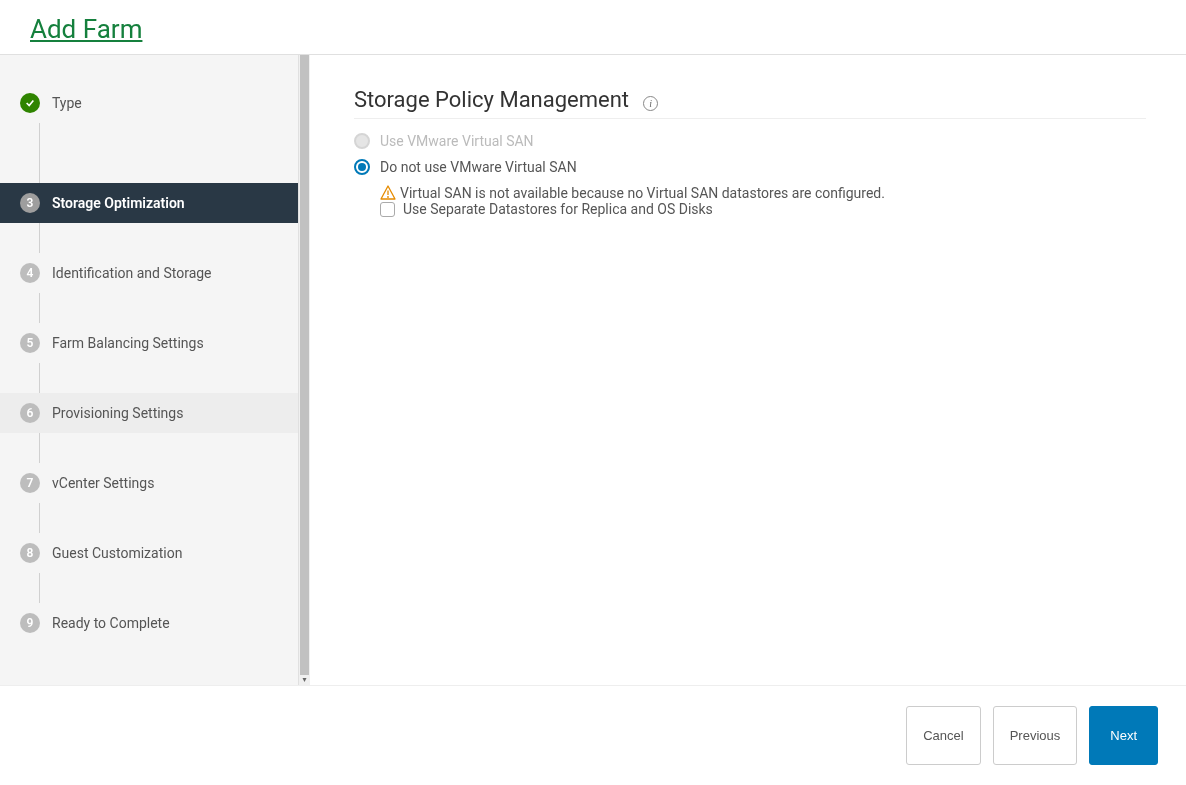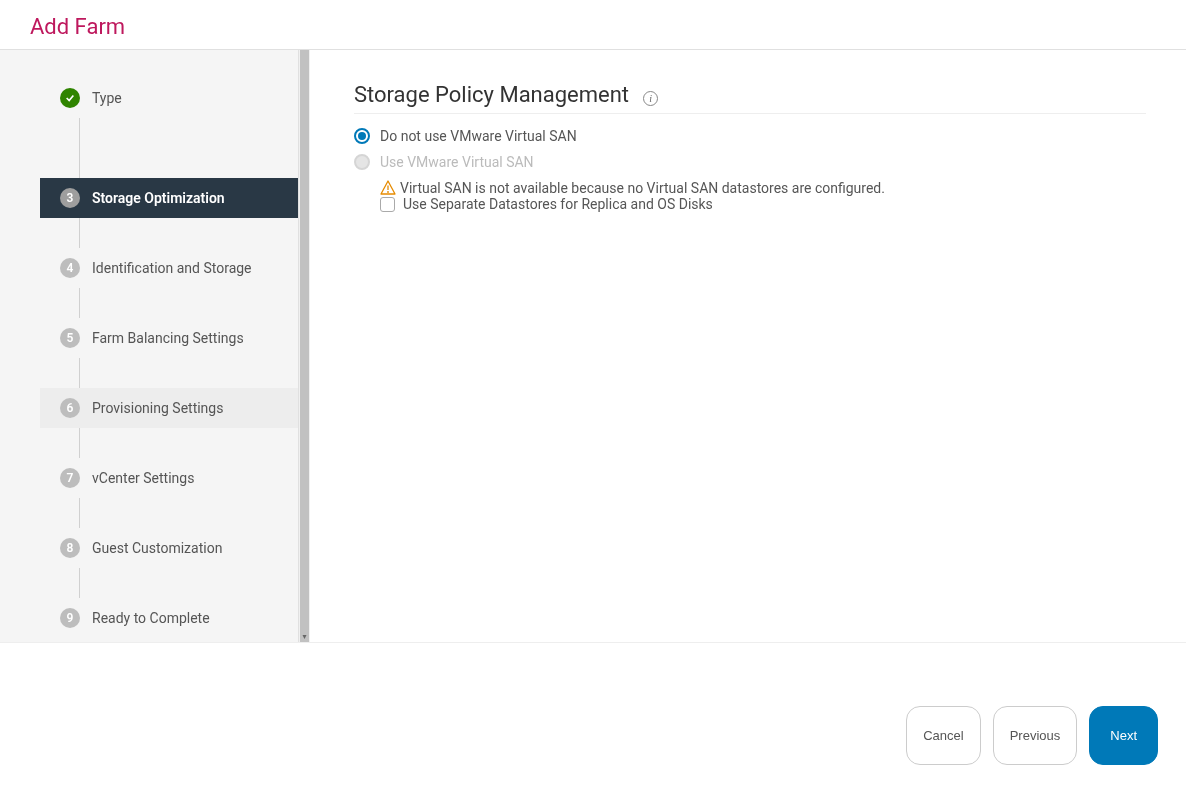--- a/index.html
+++ b/index.html
@@ -26,9 +26,10 @@
     border-bottom: 1px solid #e0e0e0;
   }
   .header-title {
-    font-size: 22px;
+    font-size: 26px;
     font-weight: 400;
-    color: #be185d;
+    color: #15803d;
+    text-decoration: underline;
   }
   .body {
     display: flex;

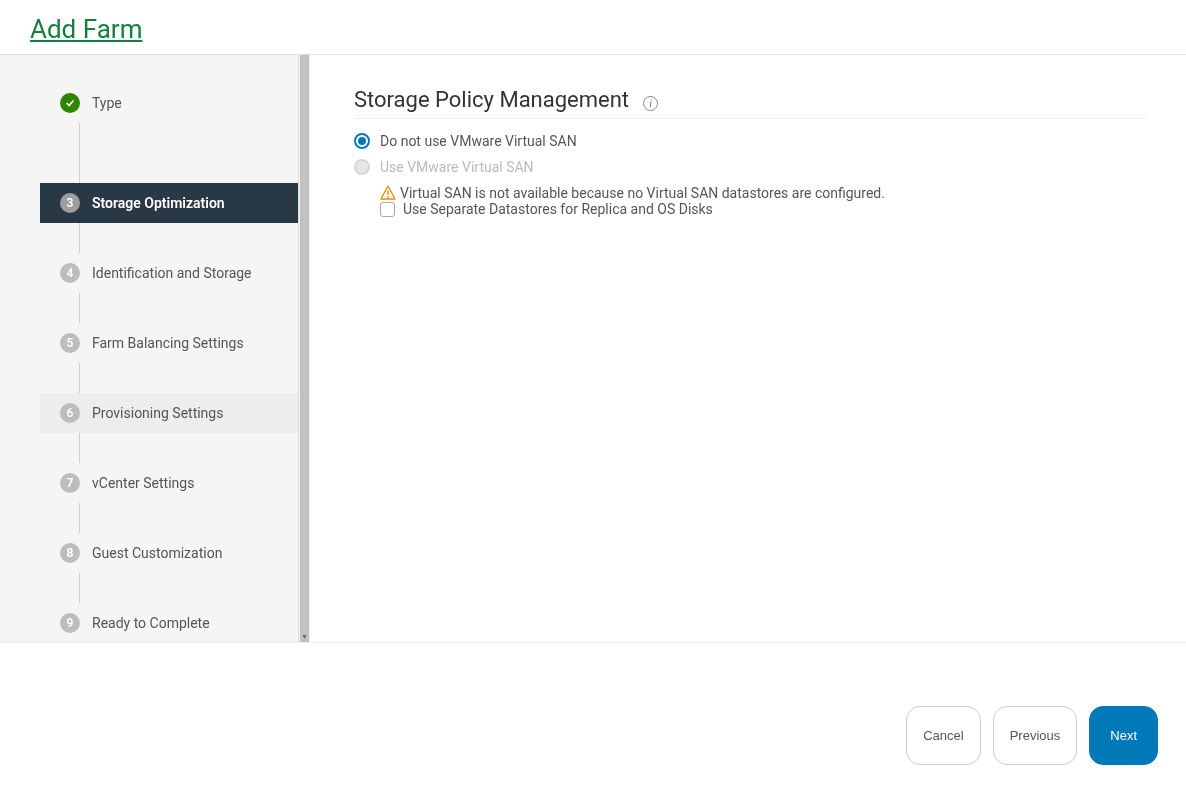--- a/index.html
+++ b/index.html
@@ -47,7 +47,6 @@
     overflow-y: hidden;
     padding-top: 28px;
     padding-bottom: 10px;
-    margin-left: 40px;
   }
   .scrollbar {
     width: 12px;

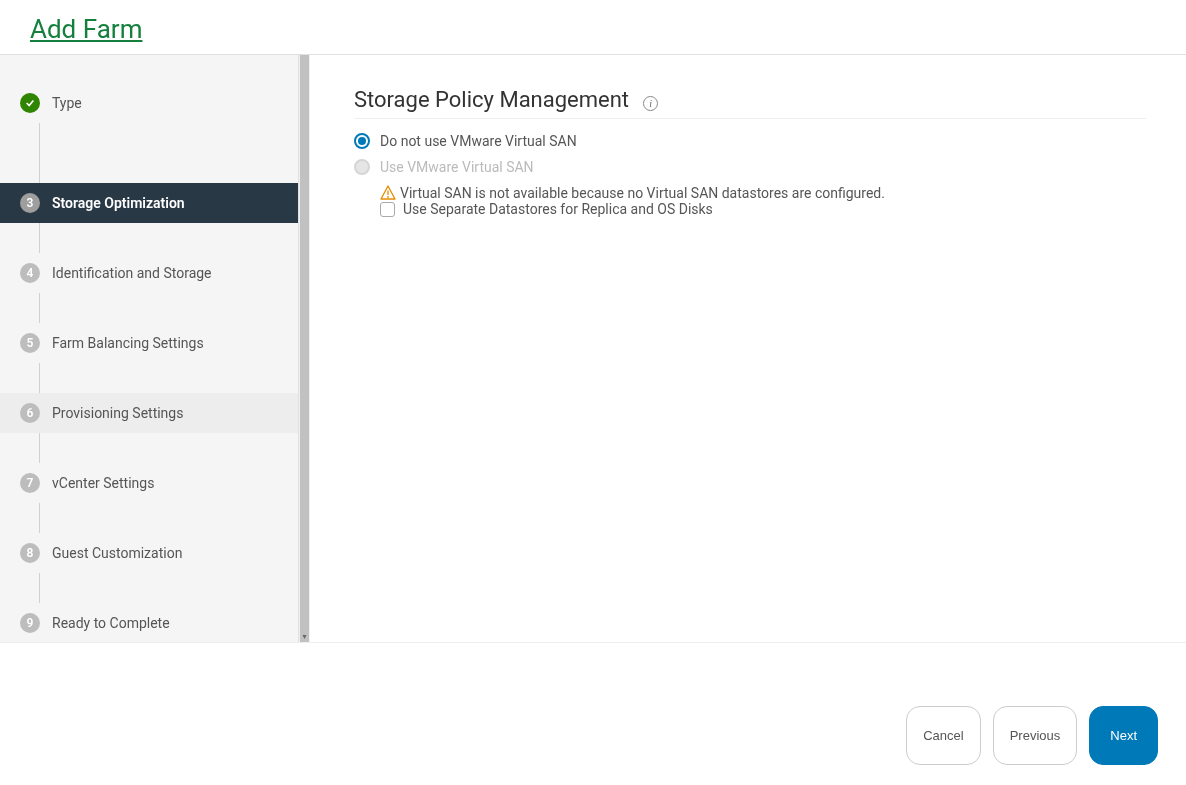--- a/index.html
+++ b/index.html
@@ -327,15 +327,15 @@
 
       <div class="radio-group">
         <div class="radio-row">
+          <span class="radio disabled"></span>
+          <span class="radio-label disabled">Use VMware Virtual SAN</span>
+        </div>
+
+        <div class="radio-row">
           <span class="radio selected">
               <span class="radio-dot"></span>
             </span>
           <span class="radio-label">Do not use VMware Virtual SAN</span>
-        </div>
-
-        <div class="radio-row">
-          <span class="radio disabled"></span>
-          <span class="radio-label disabled">Use VMware Virtual SAN</span>
         </div>
 
         <div class="radio-details">

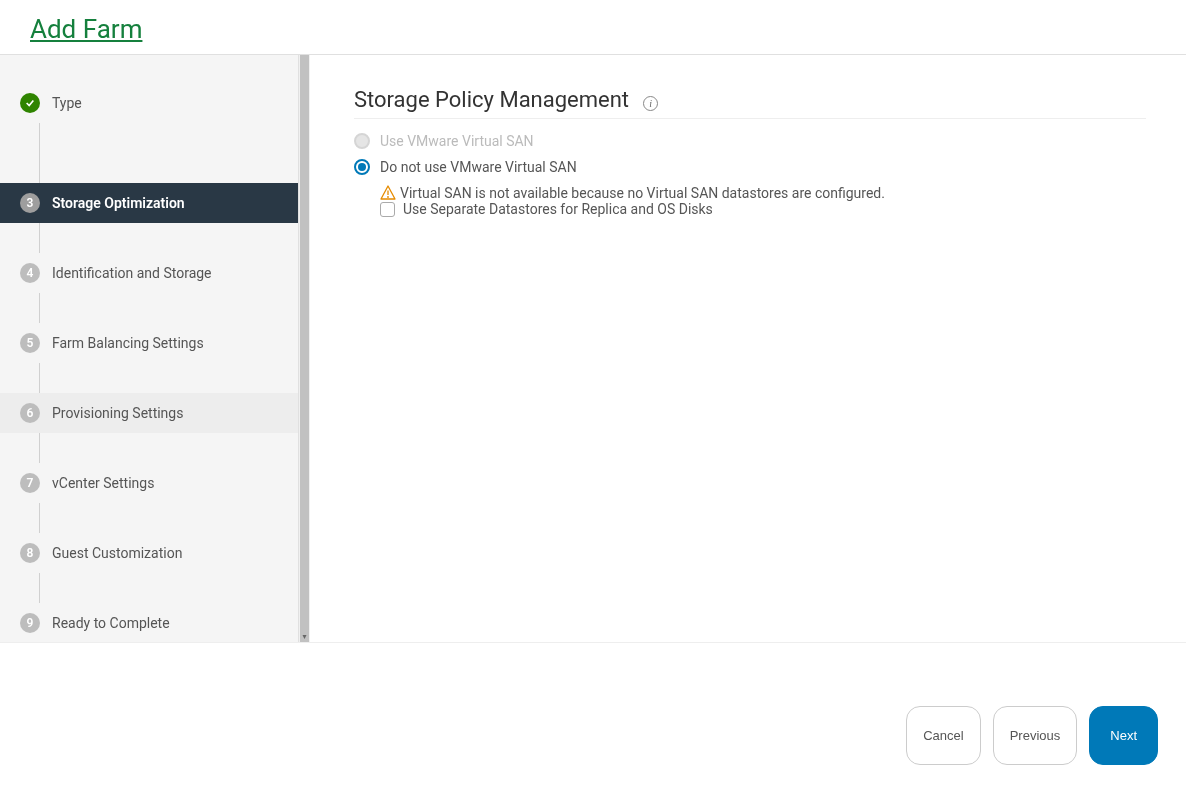--- a/index.html
+++ b/index.html
@@ -233,12 +233,11 @@
   .btn {
     padding: 7px 16px;
     border: 1px solid #ccc;
-    border-radius: 14px;
+    border-radius: 3px;
     background: #fff;
     color: #555;
     font-size: 13px;
     cursor: pointer;
-    margin-top: 43px;
   }
   .btn.primary {
     background: #0079b8;

